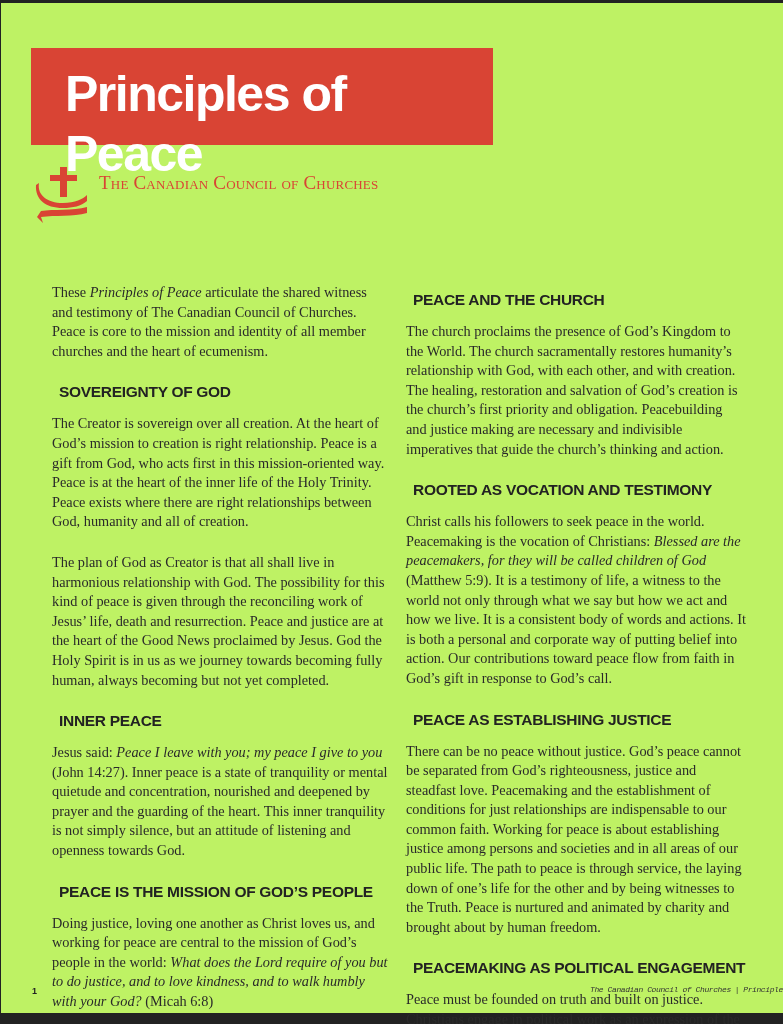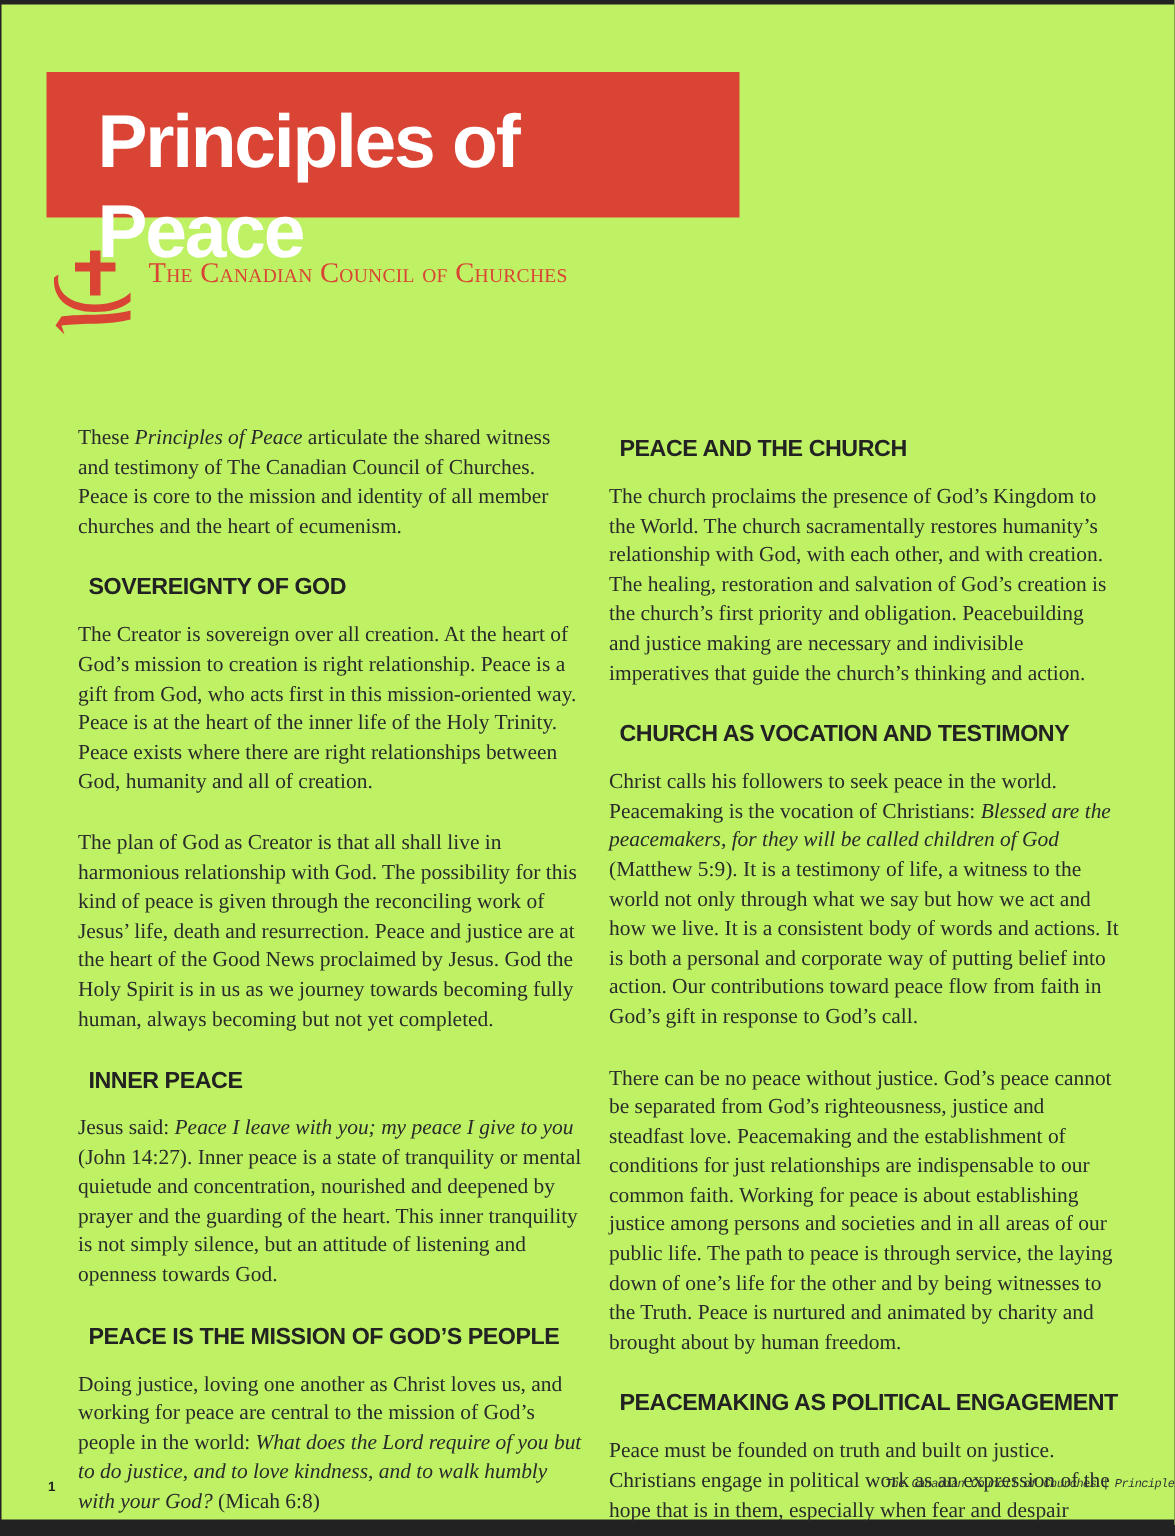--- a/index.html
+++ b/index.html
@@ -71,7 +71,7 @@
       <p>The church proclaims the presence of God’s Kingdom to the World. The church sacramentally restores humanity’s relationship with God, with each other, and with creation. The healing, restoration and salvation of God’s creation is the church’s first priority and obligation. Peacebuilding and justice making are necessary and indivisible imperatives that guide the church’s thinking and action.</p>
     </div>
     <div class="sec">
-      <h2>CHURCH AS VOCATION AND TESTIMONY</h2>
+      <h2>ROOTED AS VOCATION AND TESTIMONY</h2>
       <p><span>Christ calls his followers to seek peace in the world. Peacemaking is the vocation of Christians: </span><em>Blessed are the peacemakers, for they will be called children of God</em><span> (Matthew 5:9). It is a testimony of life, a witness to the world not only through what we say but how we act and how we live. It is a consistent body of words and actions. It is both a personal and corporate way of putting belief into action. Our contributions toward peace flow from faith in God’s gift in response to God’s call.</span></p>
     </div>
     <div class="sec">

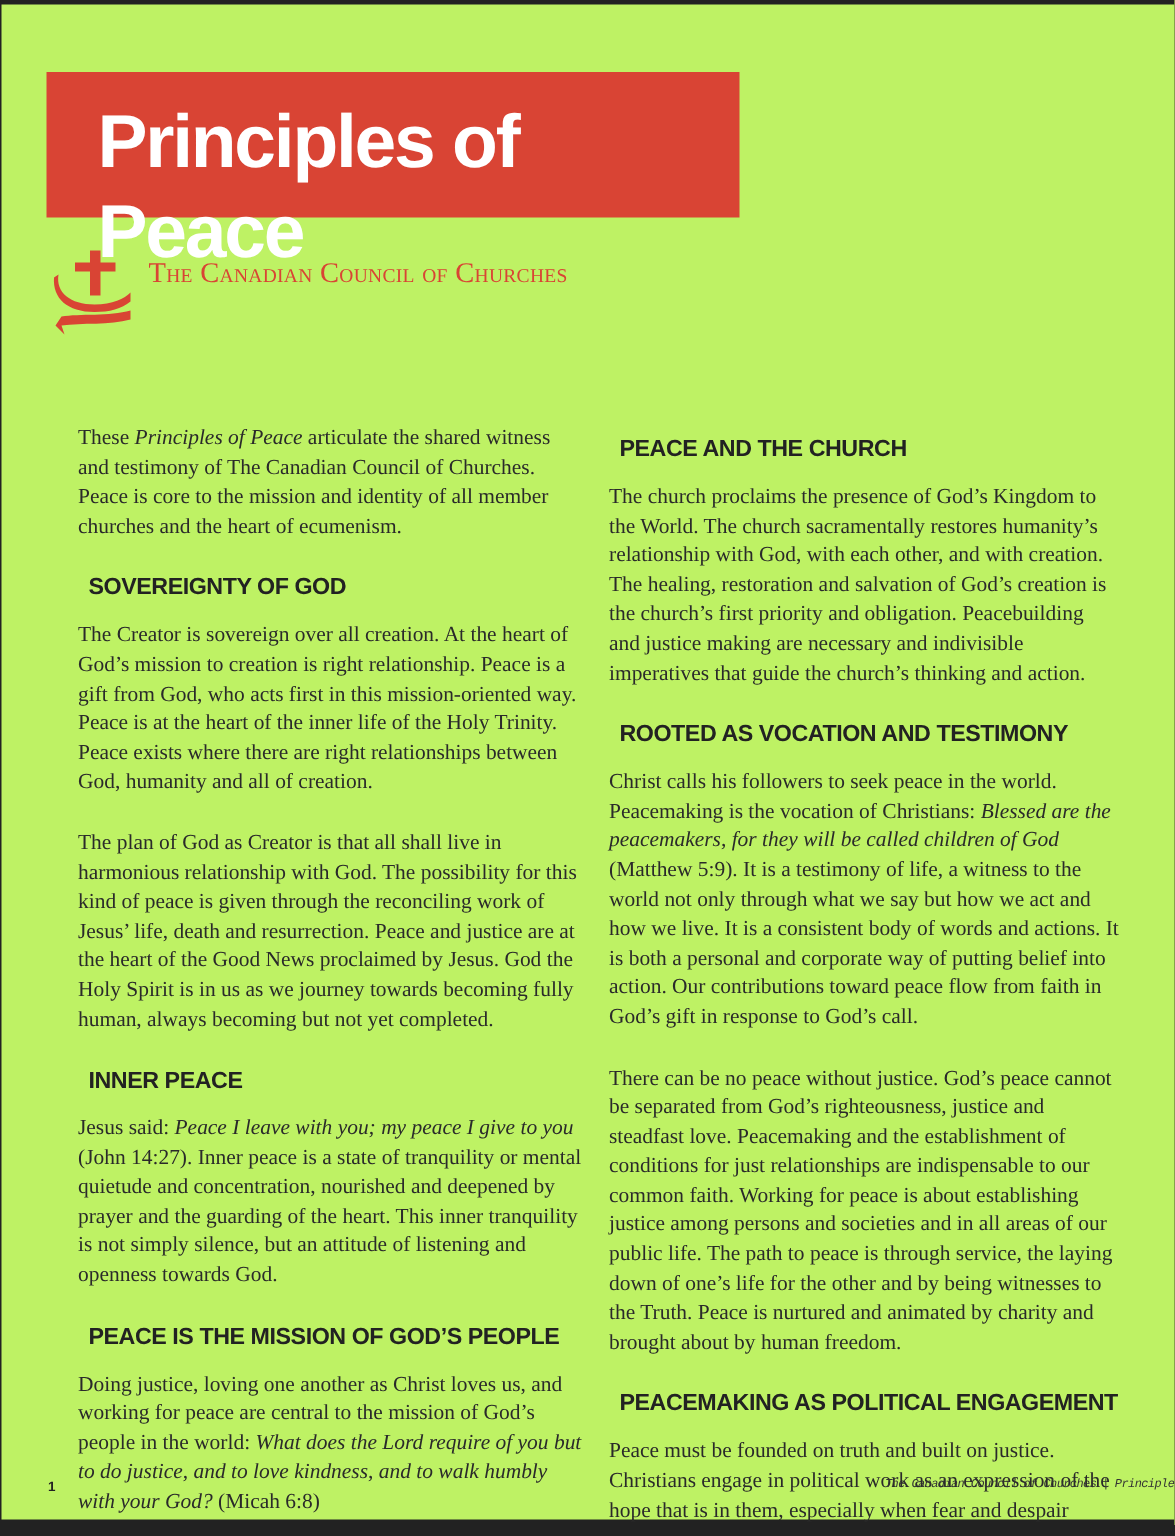--- a/index.html
+++ b/index.html
@@ -75,6 +75,7 @@
       <p><span>Christ calls his followers to seek peace in the world. Peacemaking is the vocation of Christians: </span><em>Blessed are the peacemakers, for they will be called children of God</em><span> (Matthew 5:9). It is a testimony of life, a witness to the world not only through what we say but how we act and how we live. It is a consistent body of words and actions. It is both a personal and corporate way of putting belief into action. Our contributions toward peace flow from faith in God’s gift in response to God’s call.</span></p>
     </div>
     <div class="sec">
+      <h2>PEACE AS ESTABLISHING JUSTICE</h2>
       <p>There can be no peace without justice. God’s peace cannot be separated from God’s righteousness, justice and steadfast love. Peacemaking and the establishment of conditions for just relationships are indispensable to our common faith. Working for peace is about establishing justice among persons and societies and in all areas of our public life. The path to peace is through service, the laying down of one’s life for the other and by being witnesses to the Truth. Peace is nurtured and animated by charity and brought about by human freedom.</p>
     </div>
     <div class="sec">

